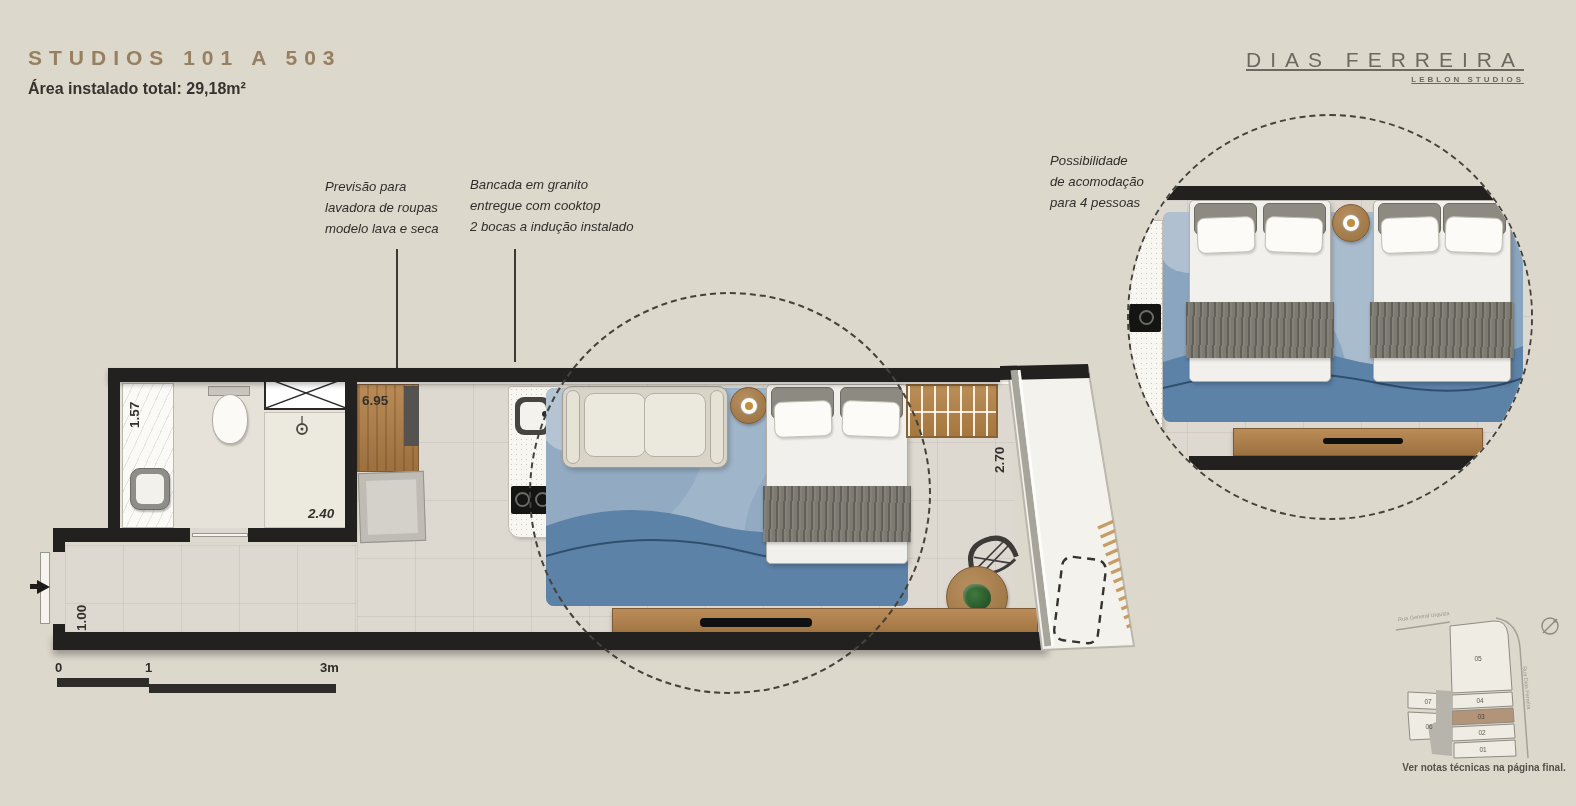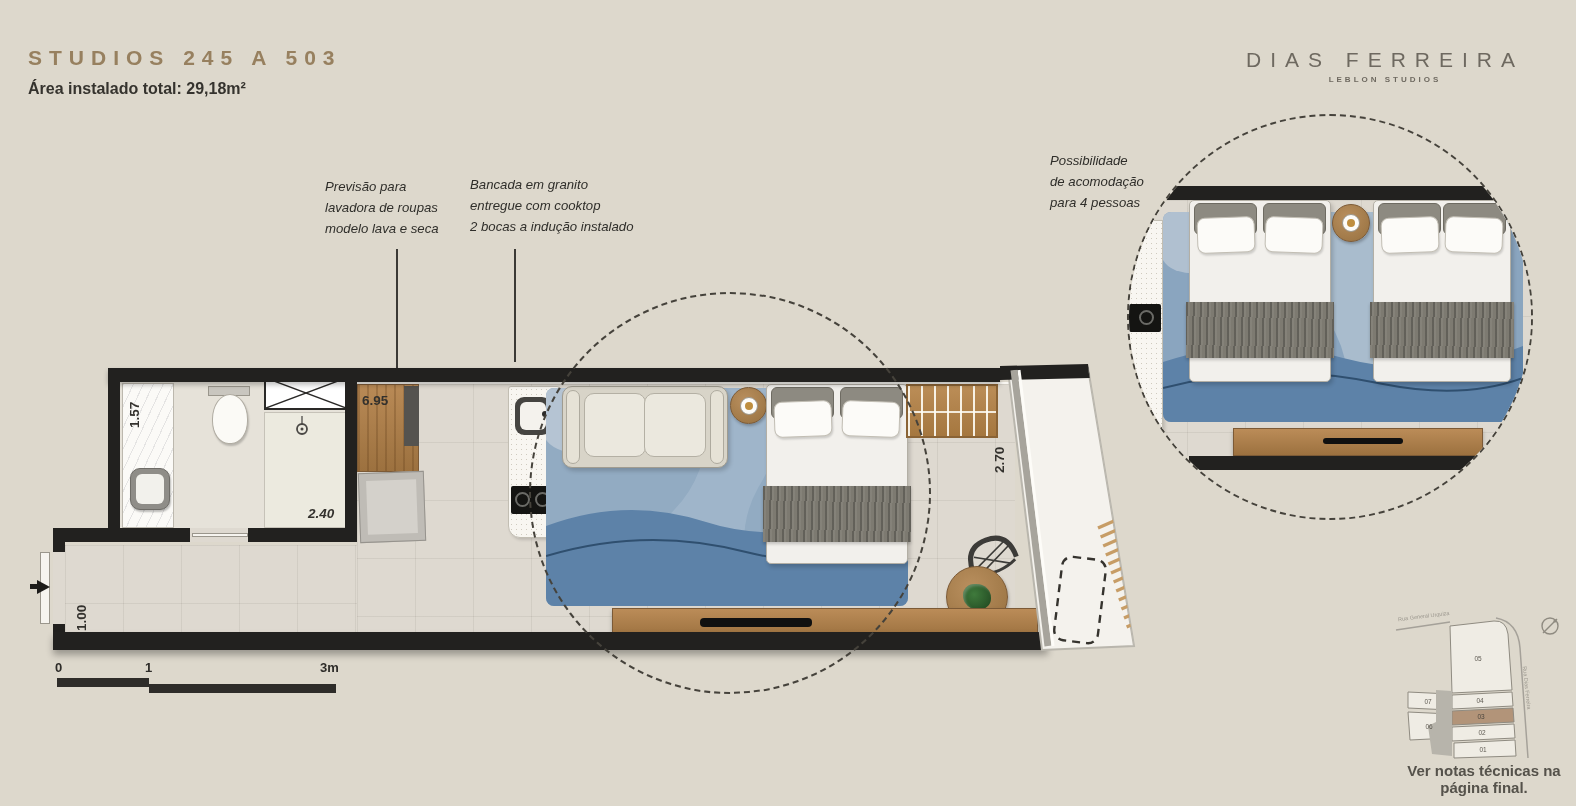--- a/index.html
+++ b/index.html
@@ -108,7 +108,7 @@
 
 <div id="stage">
 
-  <div class="title">STUDIOS 245 A 503</div>
+  <div class="title">STUDIOS 101 A 503</div>
   <div class="area">Área instalado total: 29,18m²</div>
   <div class="brand">
     <div class="bname">DIAS FERREIRA</div>

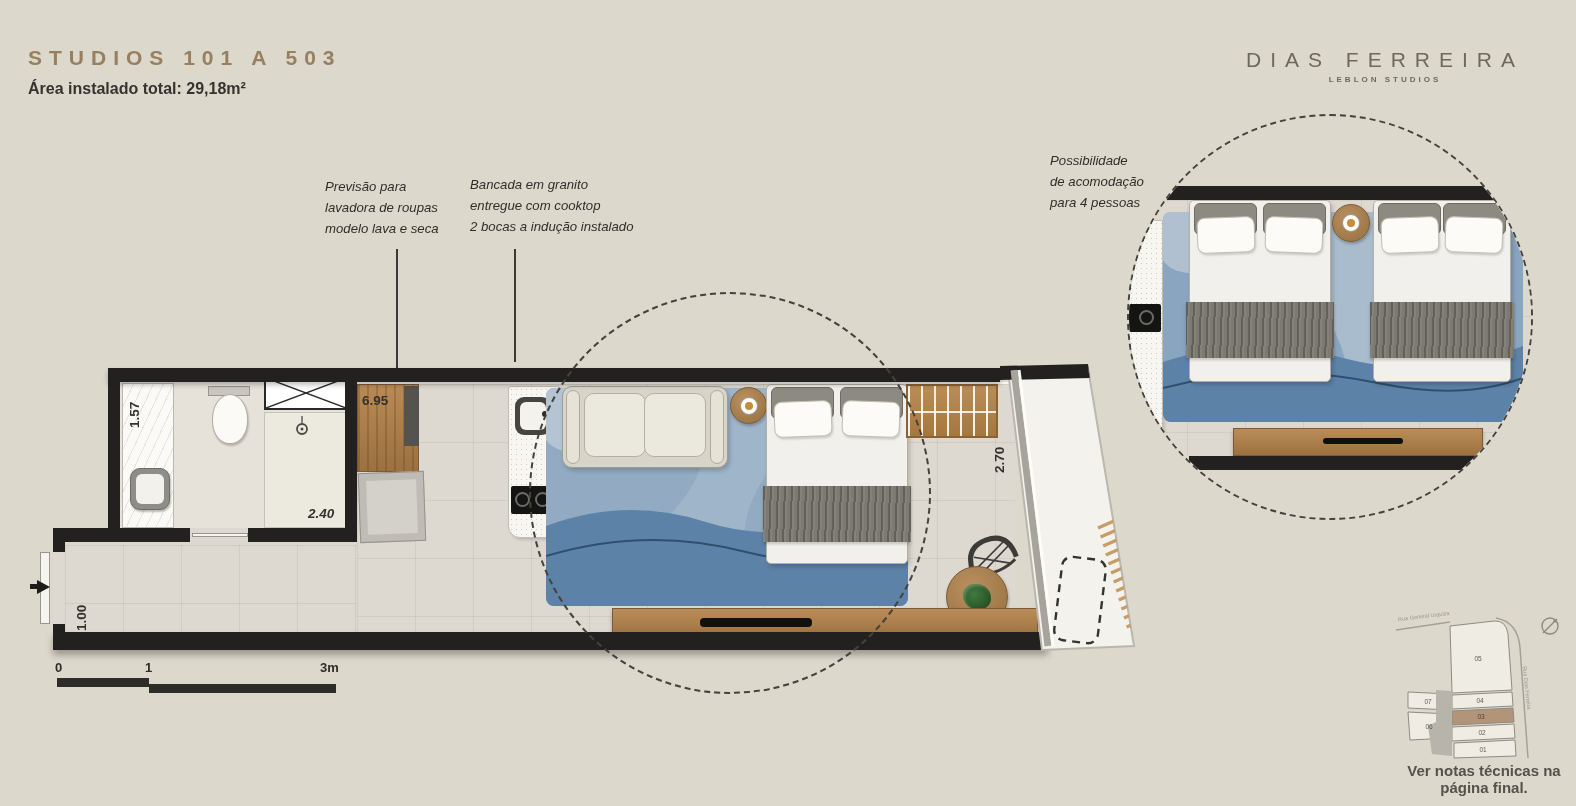--- a/index.html
+++ b/index.html
@@ -15,7 +15,7 @@
   .title{position:absolute;left:28px;top:46px;font-size:21px;font-weight:600;
          letter-spacing:7px;color:var(--title-color);}
   .area{position:absolute;left:28px;top:80px;font-size:16px;font-weight:bold;color:var(--text-dark);}
-  .brand{position:absolute;right:52px;top:48px;text-align:center;color:var(--brand-color);}
+  .brand{position:absolute;right:52px;top:48px;text-align:right;color:var(--brand-color);text-decoration:underline;}
   .brand .bname{font-size:21px;letter-spacing:9px;font-weight:500;}
   .brand .btag{font-size:8px;letter-spacing:3px;margin-top:3px;font-weight:600;}
 

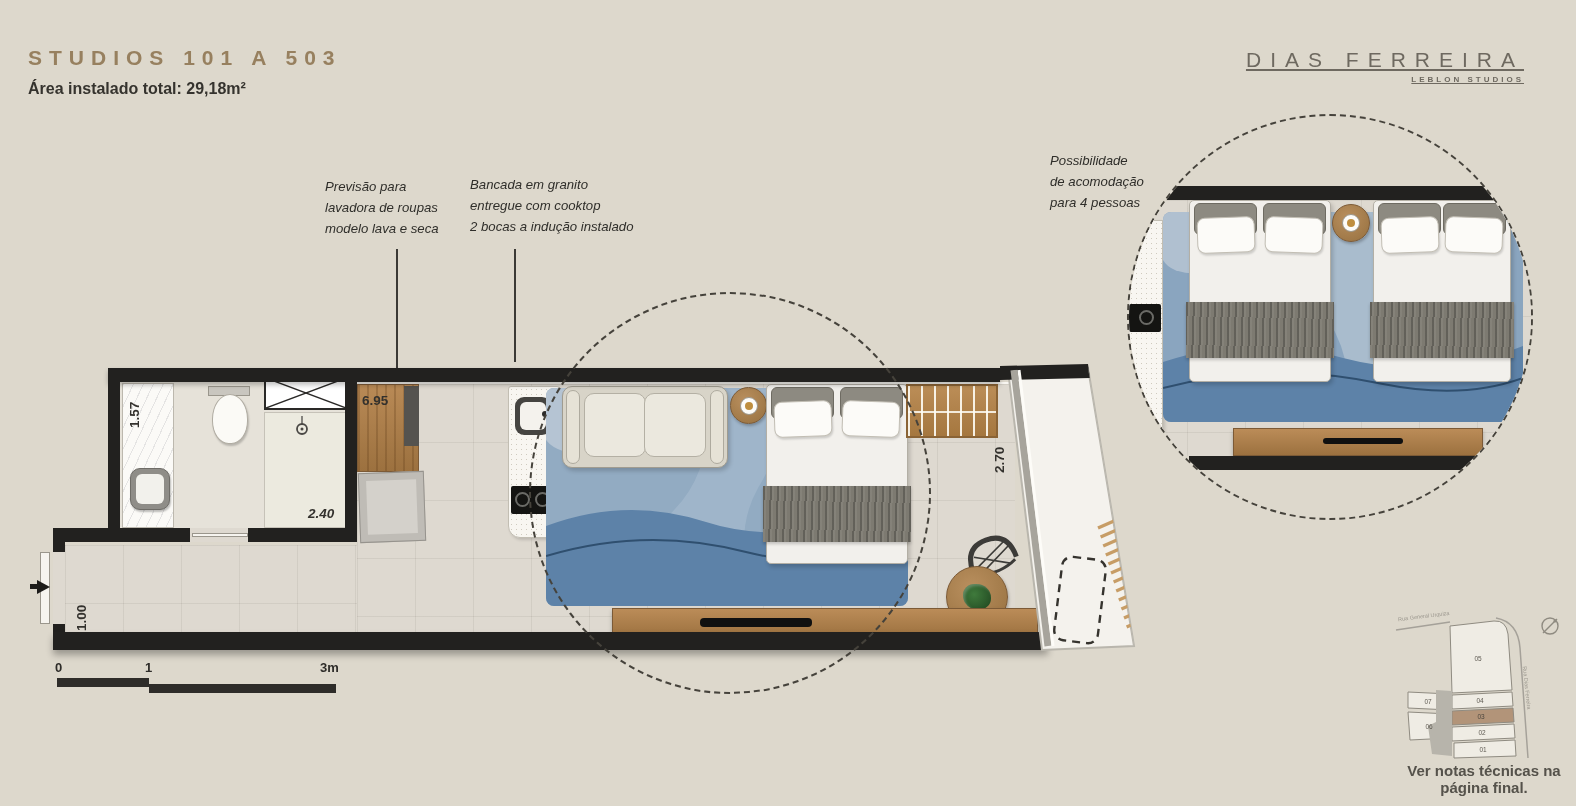--- a/index.html
+++ b/index.html
@@ -94,7 +94,7 @@
           border-radius:50%;overflow:hidden;background:var(--background);}
 
   .sitenote{position:absolute;left:1392px;top:762px;width:184px;text-align:center;
-            font-size:15px;font-weight:bold;color:#55524b;}
+            font-size:10px;font-weight:bold;color:#55524b;}
 
   .scale-label{position:absolute;font-size:13px;font-weight:bold;color:#2e2c29;}
   .scale-seg{position:absolute;background:#2e2c29;}

